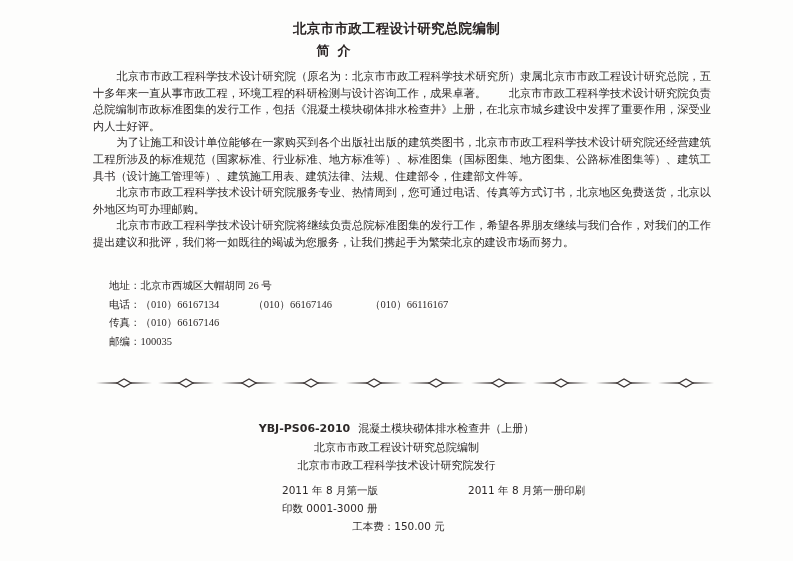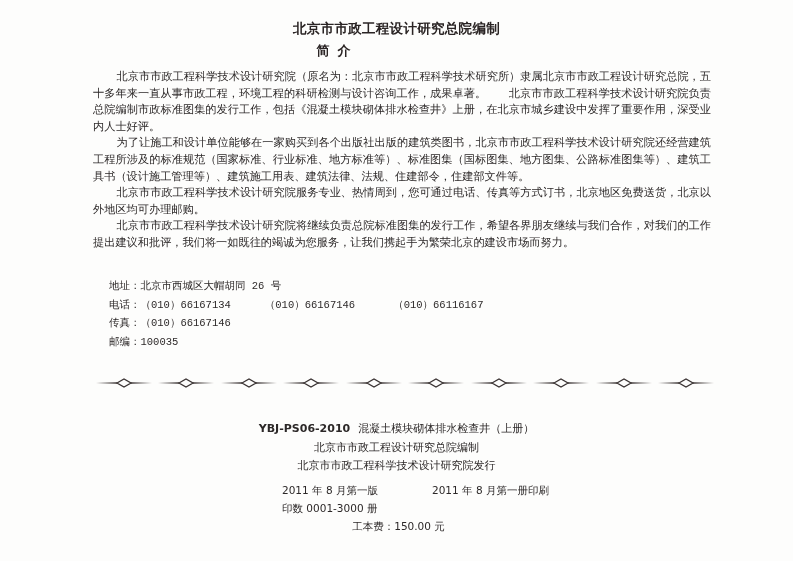--- a/index.html
+++ b/index.html
@@ -31,7 +31,7 @@
   .contact {
     position: absolute; left: 109px; top: 277px;
     font-size: 10.5px; line-height: 18.5px; color: #2c2828;
-    font-family: Liberation Mono, monospace;
+    font-family: Liberation Serif, serif;
   }
   .contact-row { white-space: nowrap; }
   .gap1 { display: inline-block; width: 34px; }

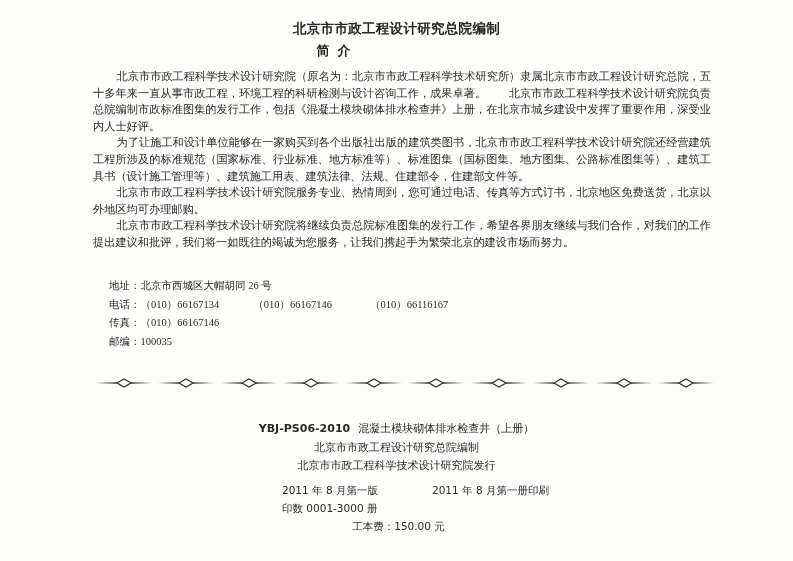--- a/index.html
+++ b/index.html
@@ -52,7 +52,7 @@
     font-size: 10.5px; line-height: 17.5px; color: #2c2828;
     font-family: "DejaVu Sans", "Liberation Sans", sans-serif;
   }
-  .print-row { display: flex; }
+  .print-row { display: flex; gap: 36px; }
   .print-row .left { width: 150px; }
   .price {
     position: absolute; left: 0; top: 520px; width: 793px;

